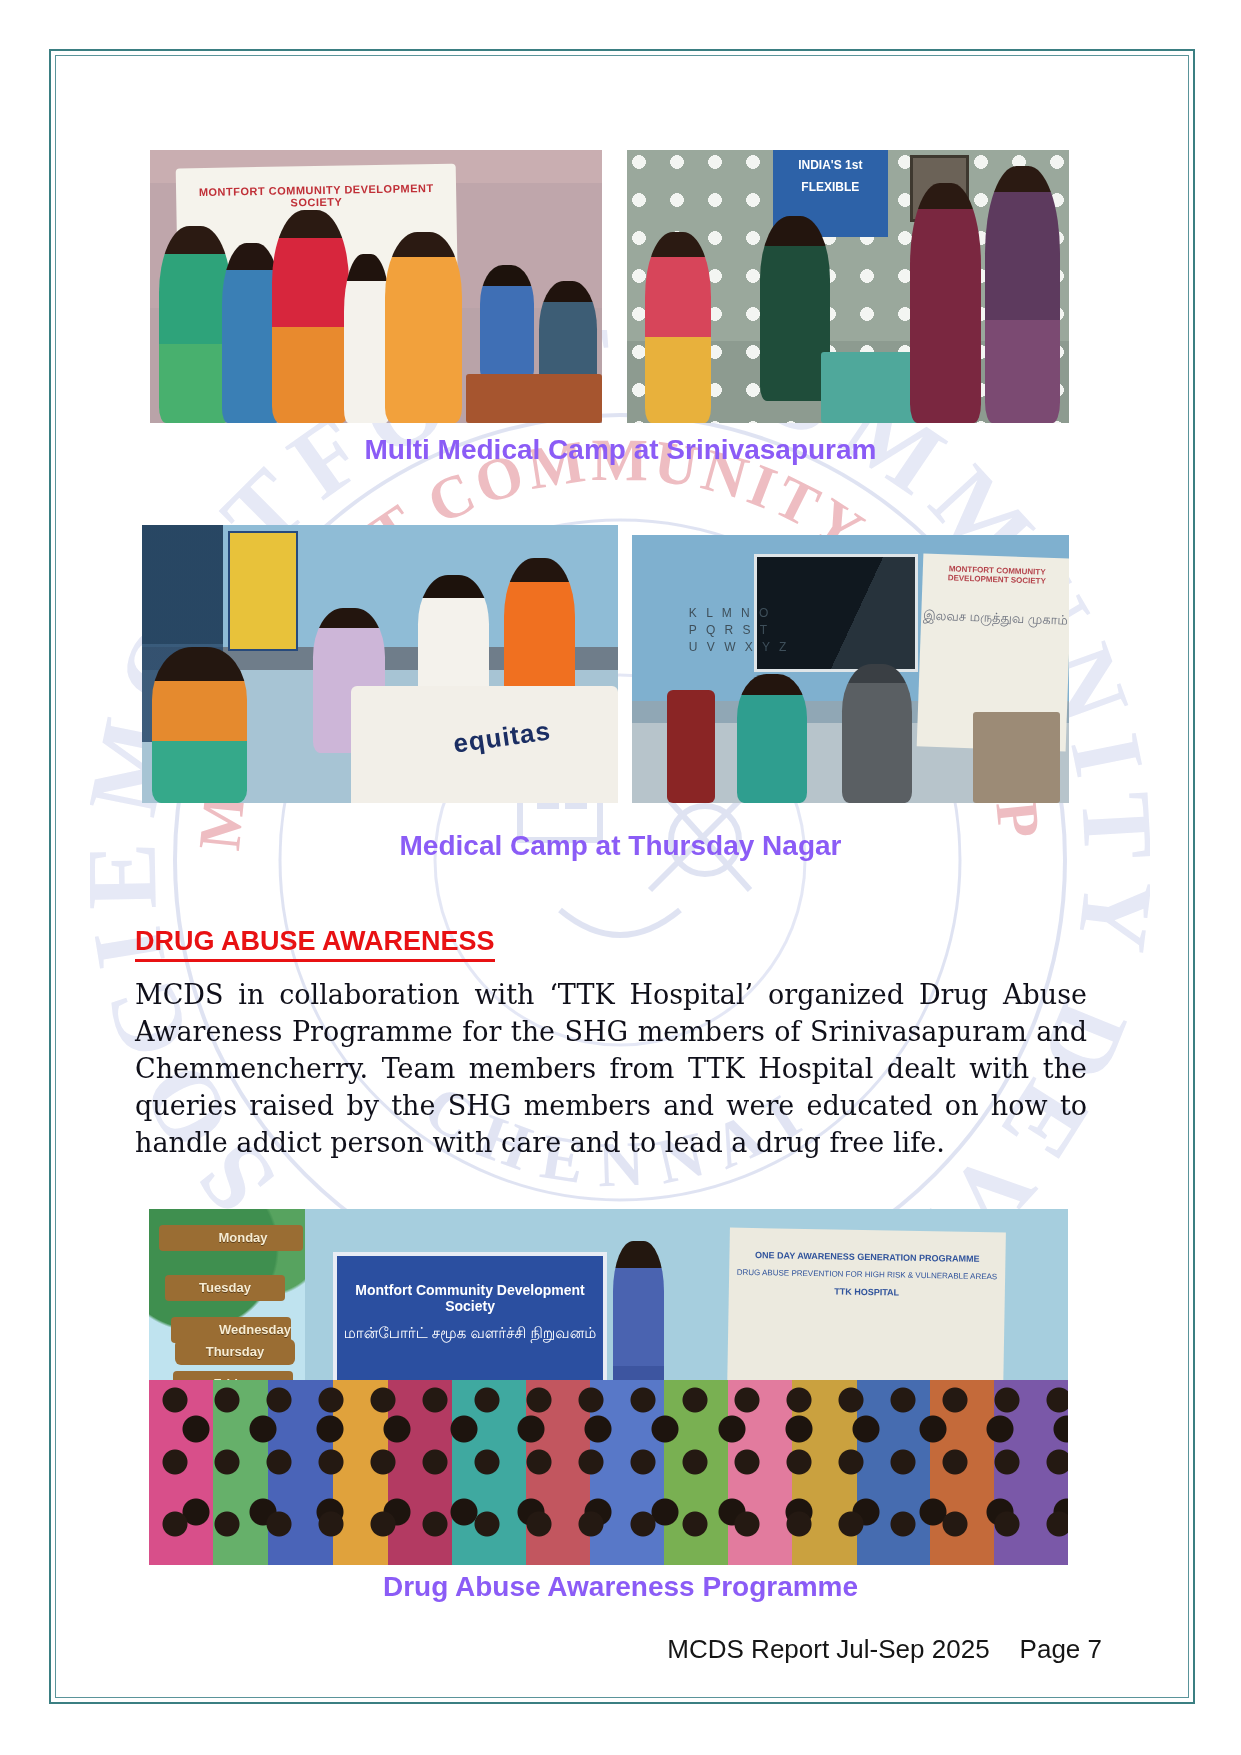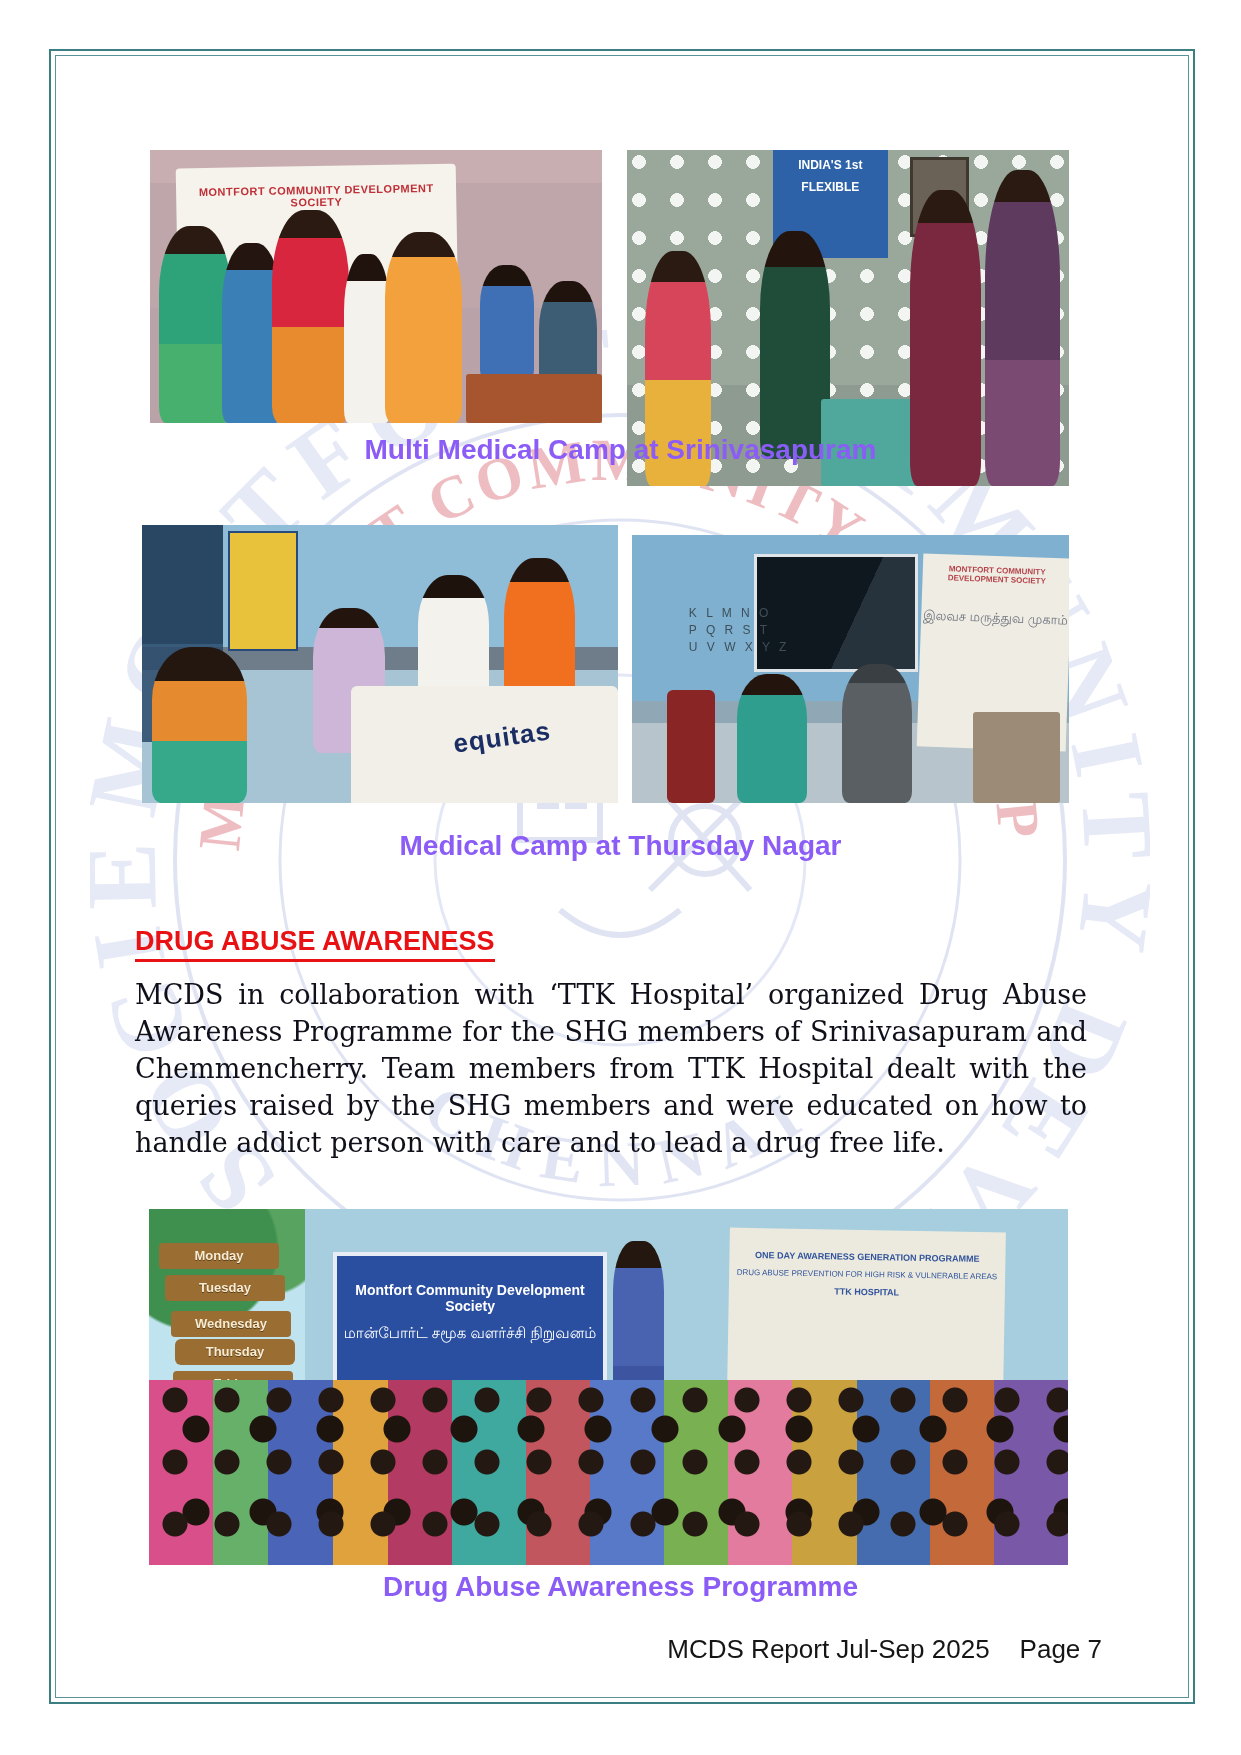--- a/index.html
+++ b/index.html
@@ -166,7 +166,7 @@
     <div class="table-block" style="left:70%;bottom:0;width:30%;height:18%;background:#a6552f;"></div>
   </div>
 
-  <div class="photo p2" style="left:627px;top:150px;width:442px;height:336px;">
+  <div class="photo p2" style="left:627px;top:150px;width:442px;height:273px;">
     <div class="poster">
       <span>INDIA'S 1st</span>
       <span>FLEXIBLE</span>

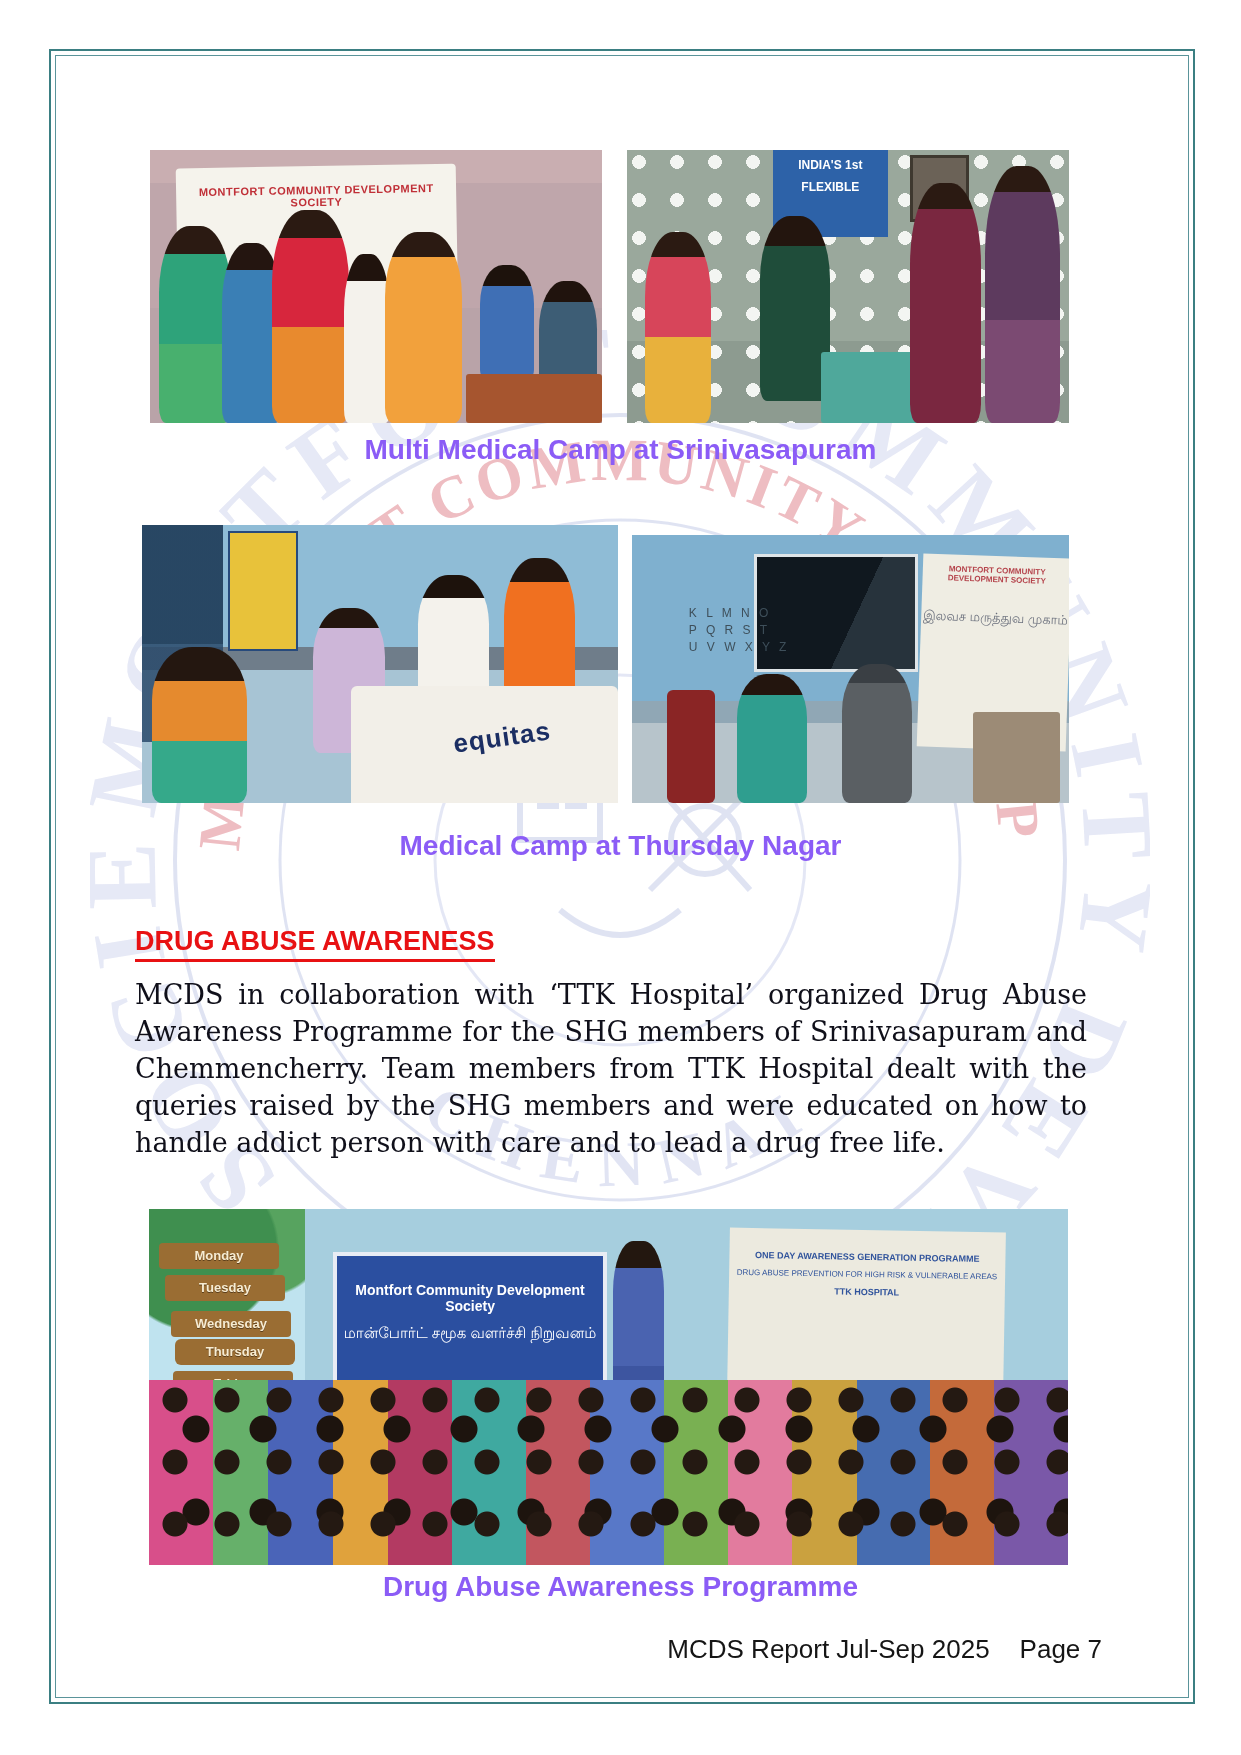--- a/index.html
+++ b/index.html
@@ -217,7 +217,7 @@
 
   <div class="photo p5" style="left:149px;top:1209px;width:919px;height:356px;">
     <div class="tree"></div>
-    <div class="board" style="top:34px;">Monday</div>
+    <div class="board" style="top:16px;padding-left:24px;">Monday</div>
     <div class="board" style="top:66px;left:16px;">Tuesday</div>
     <div class="board" style="top:102px;left:22px;">Wednesday</div>
     <div class="board" style="top:130px;left:26px;border-radius:6px;">Thursday</div>

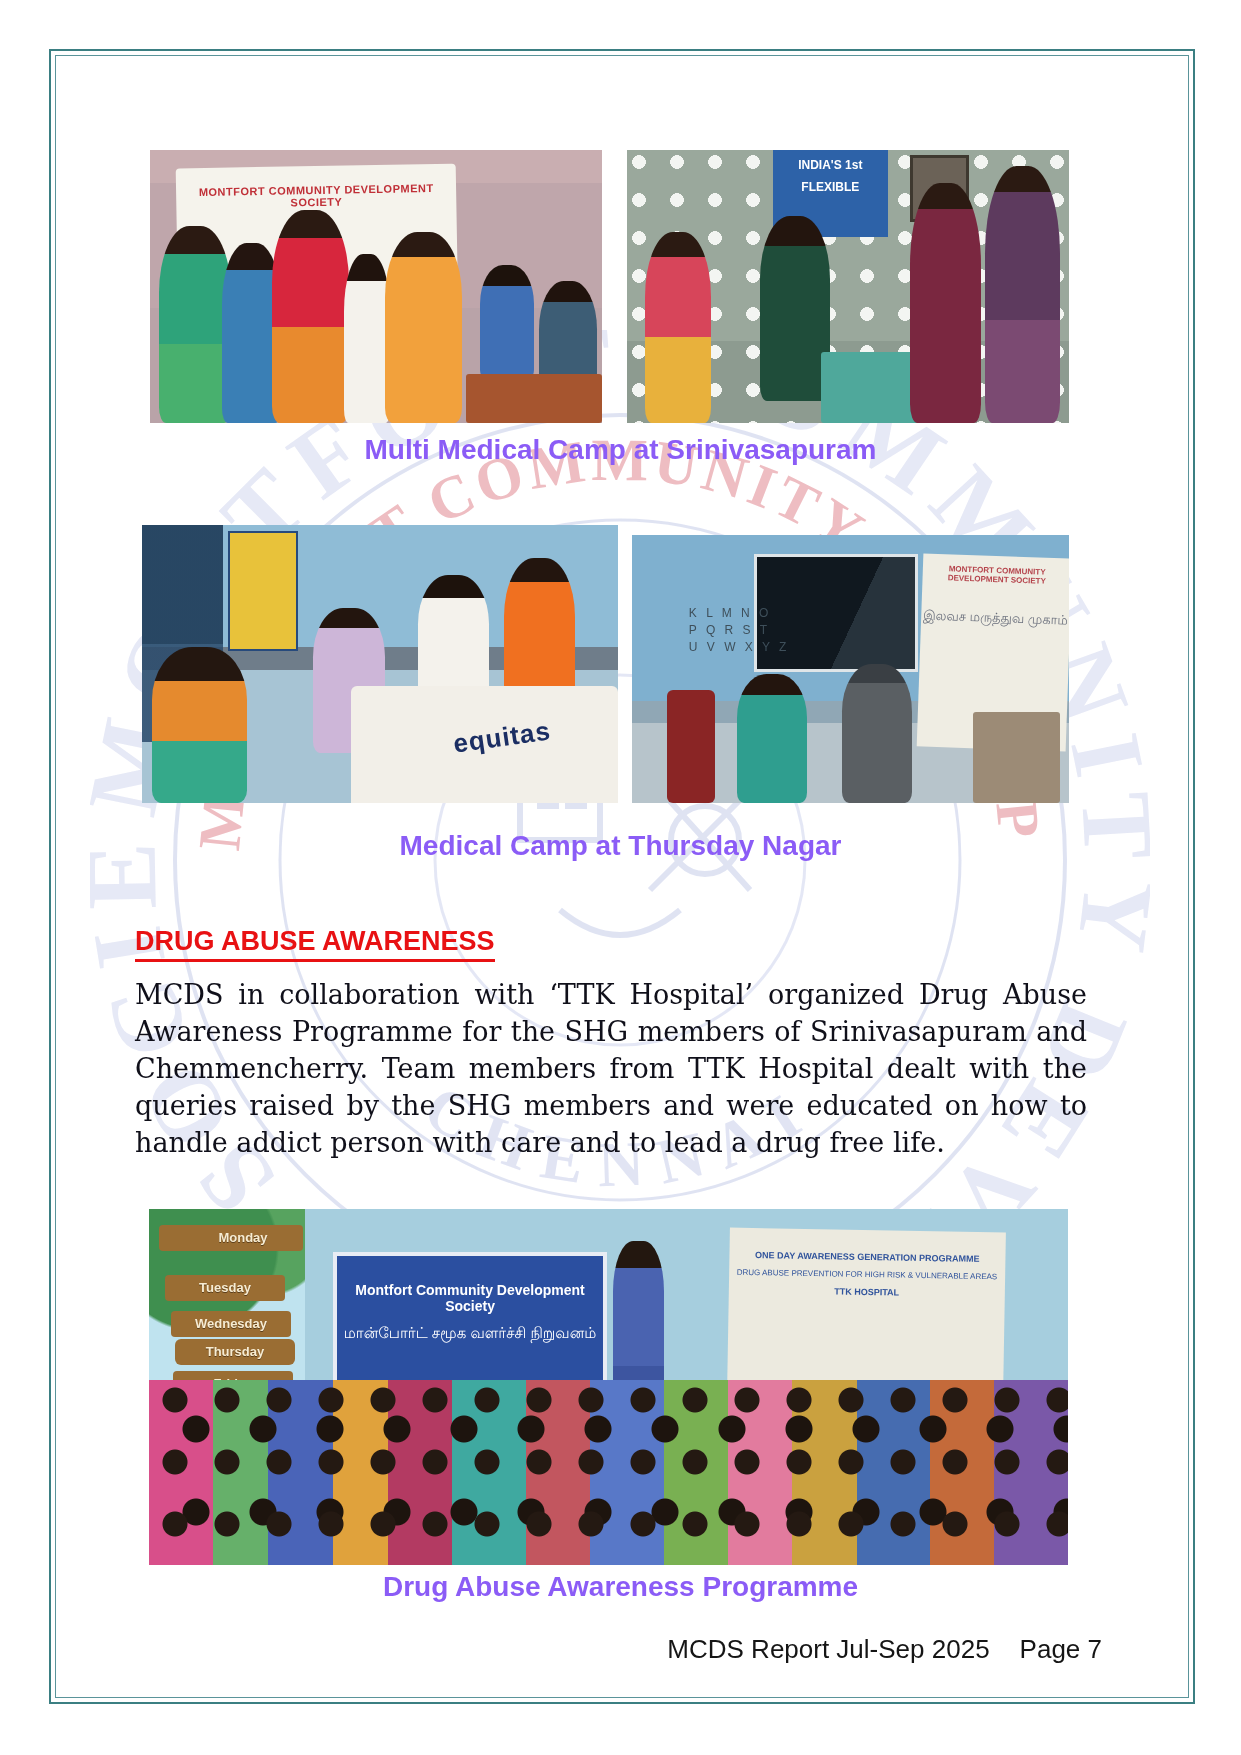--- a/index.html
+++ b/index.html
@@ -219,7 +219,7 @@
     <div class="tree"></div>
     <div class="board" style="top:16px;padding-left:24px;">Monday</div>
     <div class="board" style="top:66px;left:16px;">Tuesday</div>
-    <div class="board" style="top:102px;left:22px;">Wednesday</div>
+    <div class="board" style="top:108px;left:22px;text-align:right;">Wednesday</div>
     <div class="board" style="top:130px;left:26px;border-radius:6px;">Thursday</div>
     <div class="board" style="top:162px;left:24px;">Friday</div>
     <div class="board" style="top:194px;left:20px;">Saturday</div>

